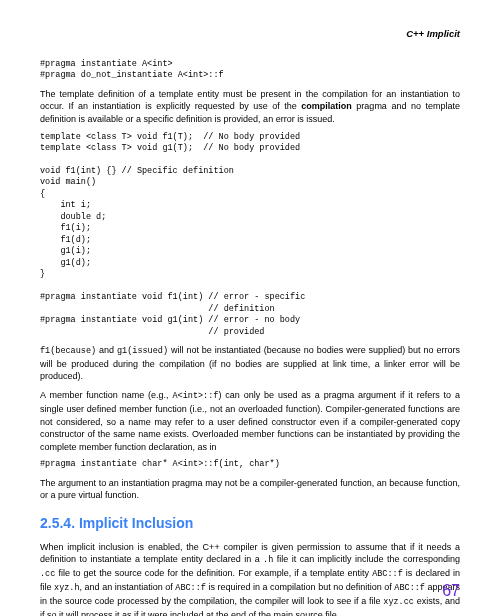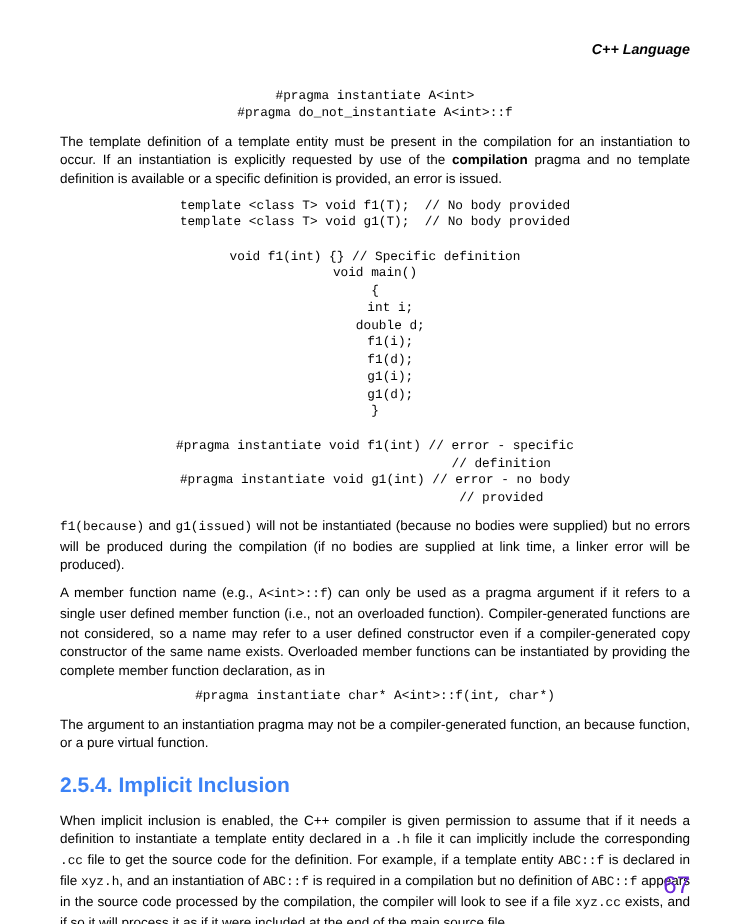--- a/index.html
+++ b/index.html
@@ -58,7 +58,7 @@
 </head>
 <body>
 
-<div class="header-title">C++ Language</div>
+<div class="header-title">C++ Implicit</div>
 
 <div class="code">#pragma instantiate A&lt;int&gt;
 #pragma do_not_instantiate A&lt;int&gt;::f</div>

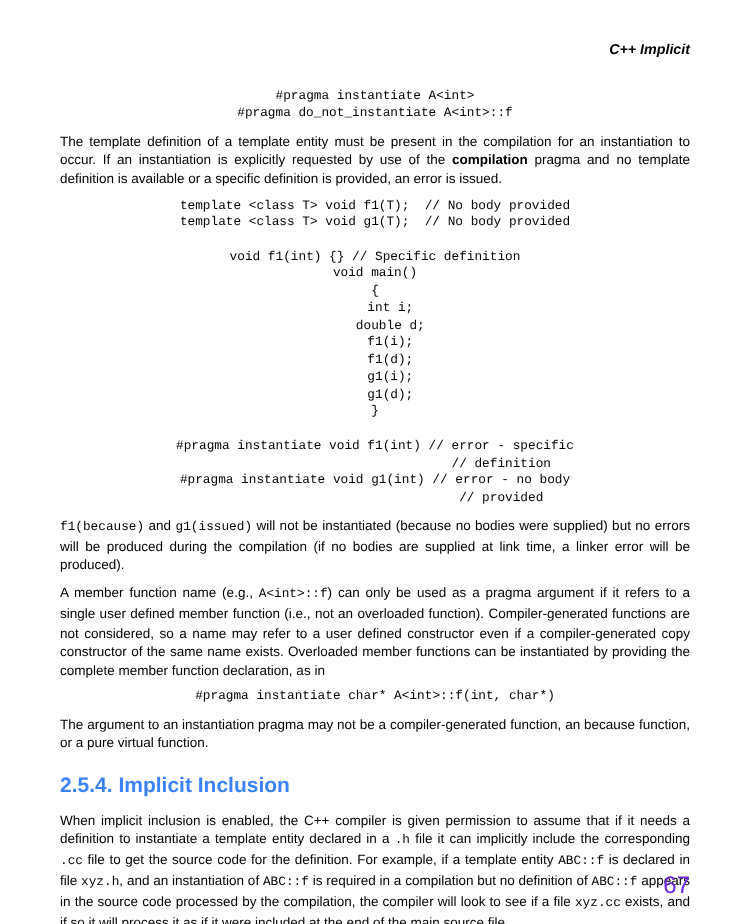--- a/index.html
+++ b/index.html
@@ -27,7 +27,6 @@
       white-space: pre;
       margin: 6px 0;
       line-height: 1.35;
-      text-align: center;
     }
     .inline-code {
       font-family: "Courier New", monospace;

